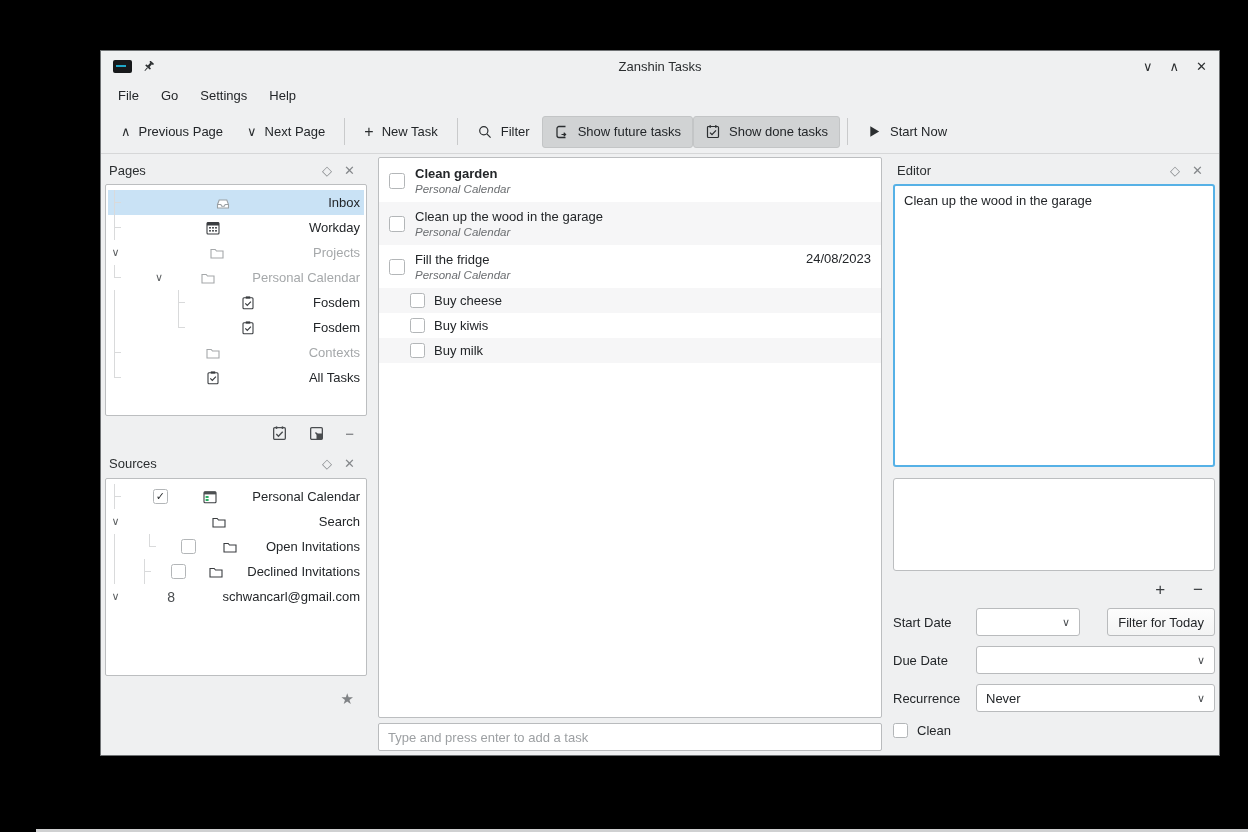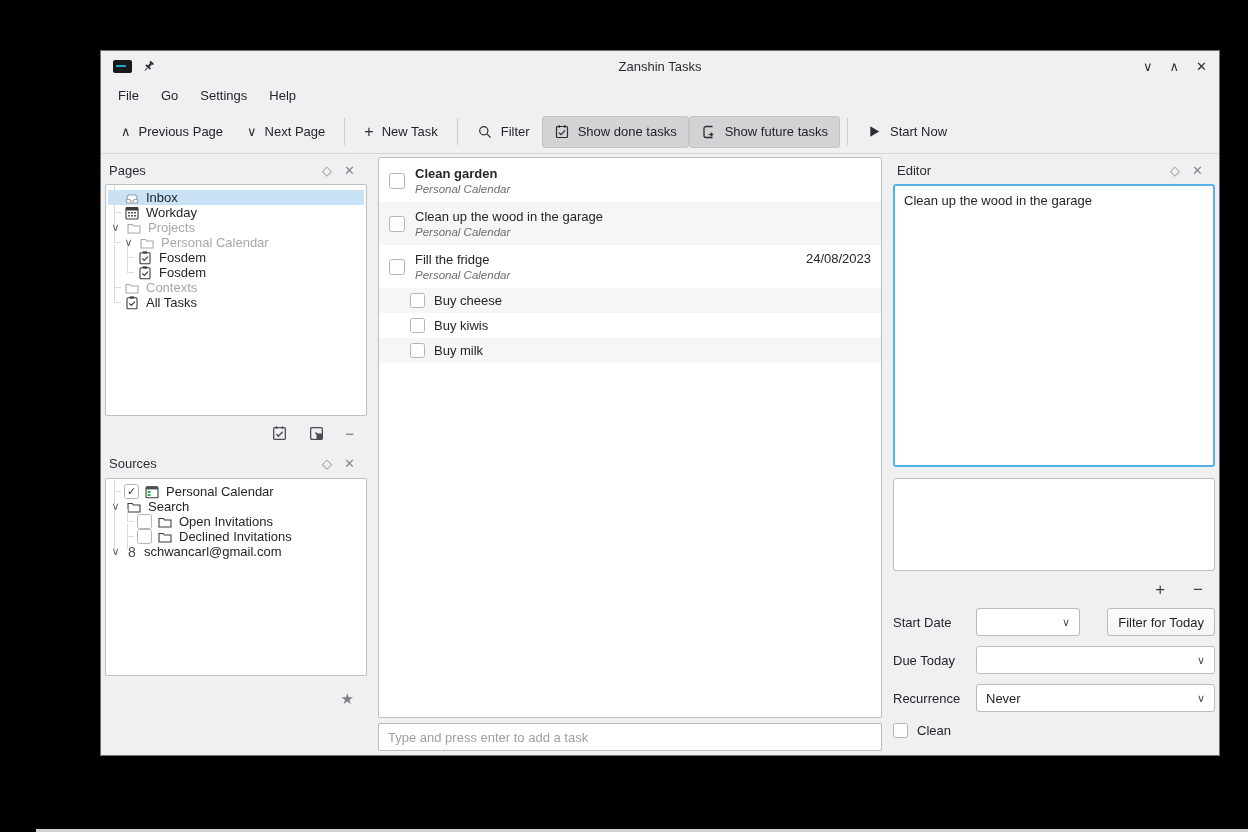--- a/index.html
+++ b/index.html
@@ -161,19 +161,19 @@
       </div>
       <div class="tbtn toggled">
         <svg class="ic" width="16" height="16" viewBox="0 0 16 16">
+          <path d="M11.5 2.5 H5 a2 2 0 0 0 -2 2 v7 a2 2 0 0 0 2 2 h6.5" fill="none" stroke="#2b2e30" stroke-width="1.3"></path>
+          <path d="M7.5 10.5 h4 m-1.8 -1.8 l1.9 1.8 l-1.9 1.8" fill="none" stroke="#2b2e30" stroke-width="1.2"></path>
+        </svg>
+        <span>Show future tasks</span>
+      </div>
+      <div class="tbtn toggled">
+        <svg class="ic" width="16" height="16" viewBox="0 0 16 16">
           <rect x="2.5" y="2.5" width="11" height="11" rx="1" fill="none" stroke="#2b2e30" stroke-width="1.2"></rect>
           <rect x="4.5" y="1.2" width="1.4" height="2.6" fill="#2b2e30"></rect>
           <rect x="10.1" y="1.2" width="1.4" height="2.6" fill="#2b2e30"></rect>
           <path d="M5 8.6 L7 10.6 L11 6.4" fill="none" stroke="#2b2e30" stroke-width="1.3"></path>
         </svg>
         <span>Show done tasks</span>
-      </div>
-      <div class="tbtn toggled">
-        <svg class="ic" width="16" height="16" viewBox="0 0 16 16">
-          <path d="M11.5 2.5 H5 a2 2 0 0 0 -2 2 v7 a2 2 0 0 0 2 2 h6.5" fill="none" stroke="#2b2e30" stroke-width="1.3"></path>
-          <path d="M7.5 10.5 h4 m-1.8 -1.8 l1.9 1.8 l-1.9 1.8" fill="none" stroke="#2b2e30" stroke-width="1.2"></path>
-        </svg>
-        <span>Show future tasks</span>
       </div>
       <div class="tsep"></div>
       <div class="tbtn">

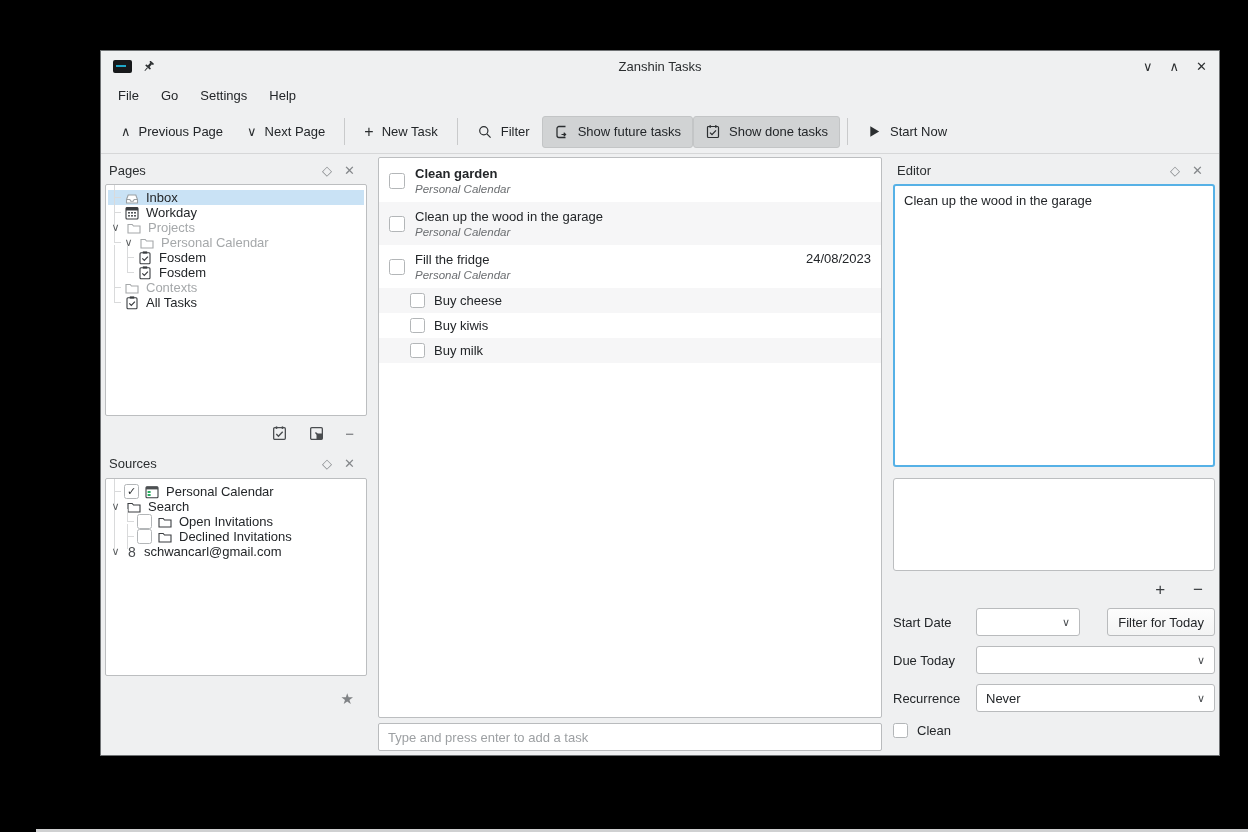--- a/index.html
+++ b/index.html
@@ -46,7 +46,7 @@
   .tree { padding:5px 2px; overflow:hidden; }
   .pages-tree { height:232px; }
   .sources-tree { height:198px; margin-top:1px; }
-  .trow2 { height:15px; display:flex; align-items:center; padding-right:4px; }
+  .trow2 { height:25px; display:flex; align-items:center; padding-right:4px;justify-content:space-between; }
   .trow2.selected { background:#c9e2f5; }
   .w { width:13px; height:25px; position:relative; flex:none; }
   .w.x::before { content:''; position:absolute; left:6px; top:0; height:25px; border-left:1px solid #d9dadb; }

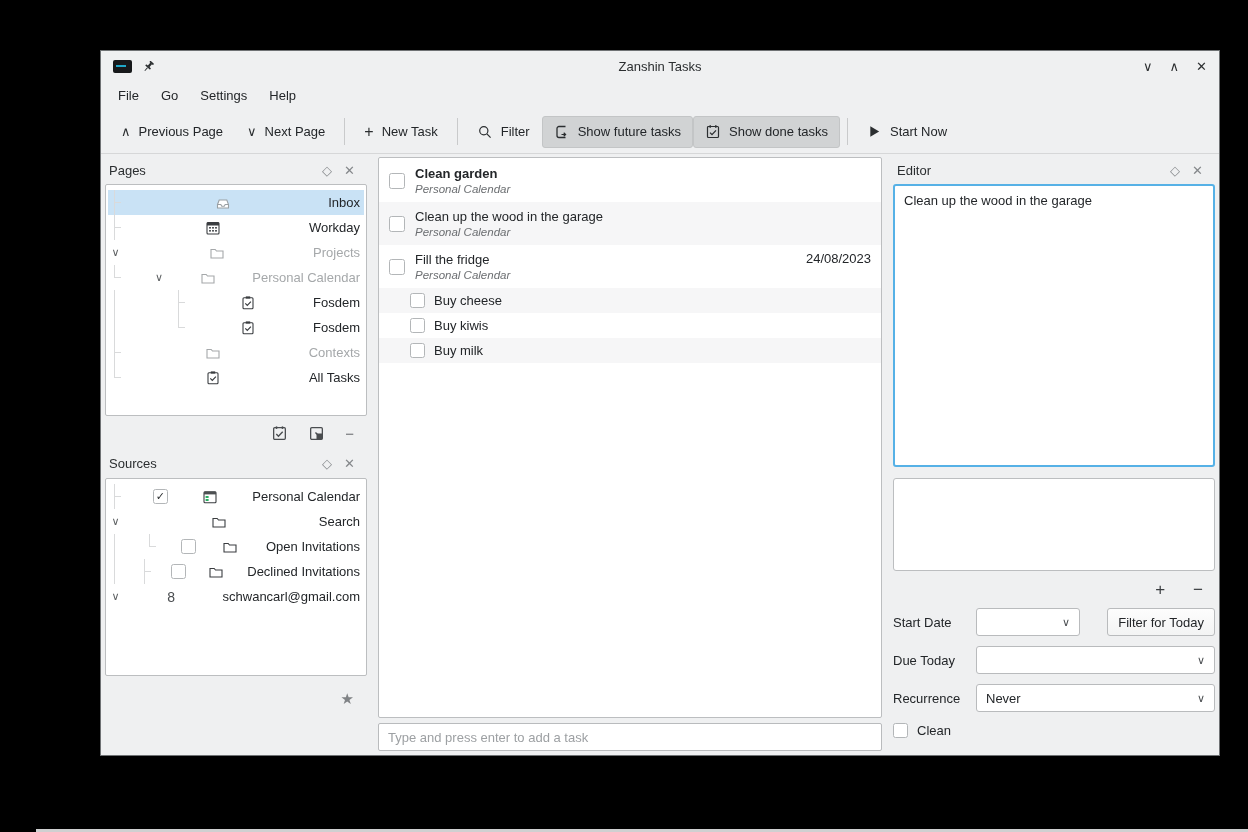--- a/index.html
+++ b/index.html
@@ -400,7 +400,7 @@
           <button class="today-btn">Filter for Today</button>
         </div>
         <div class="form-row">
-          <span class="flabel">Due Today</span>
+          <span class="flabel">Due Date</span>
           <div class="combo grow">
             <span></span>
             <span class="chev">∨</span>

